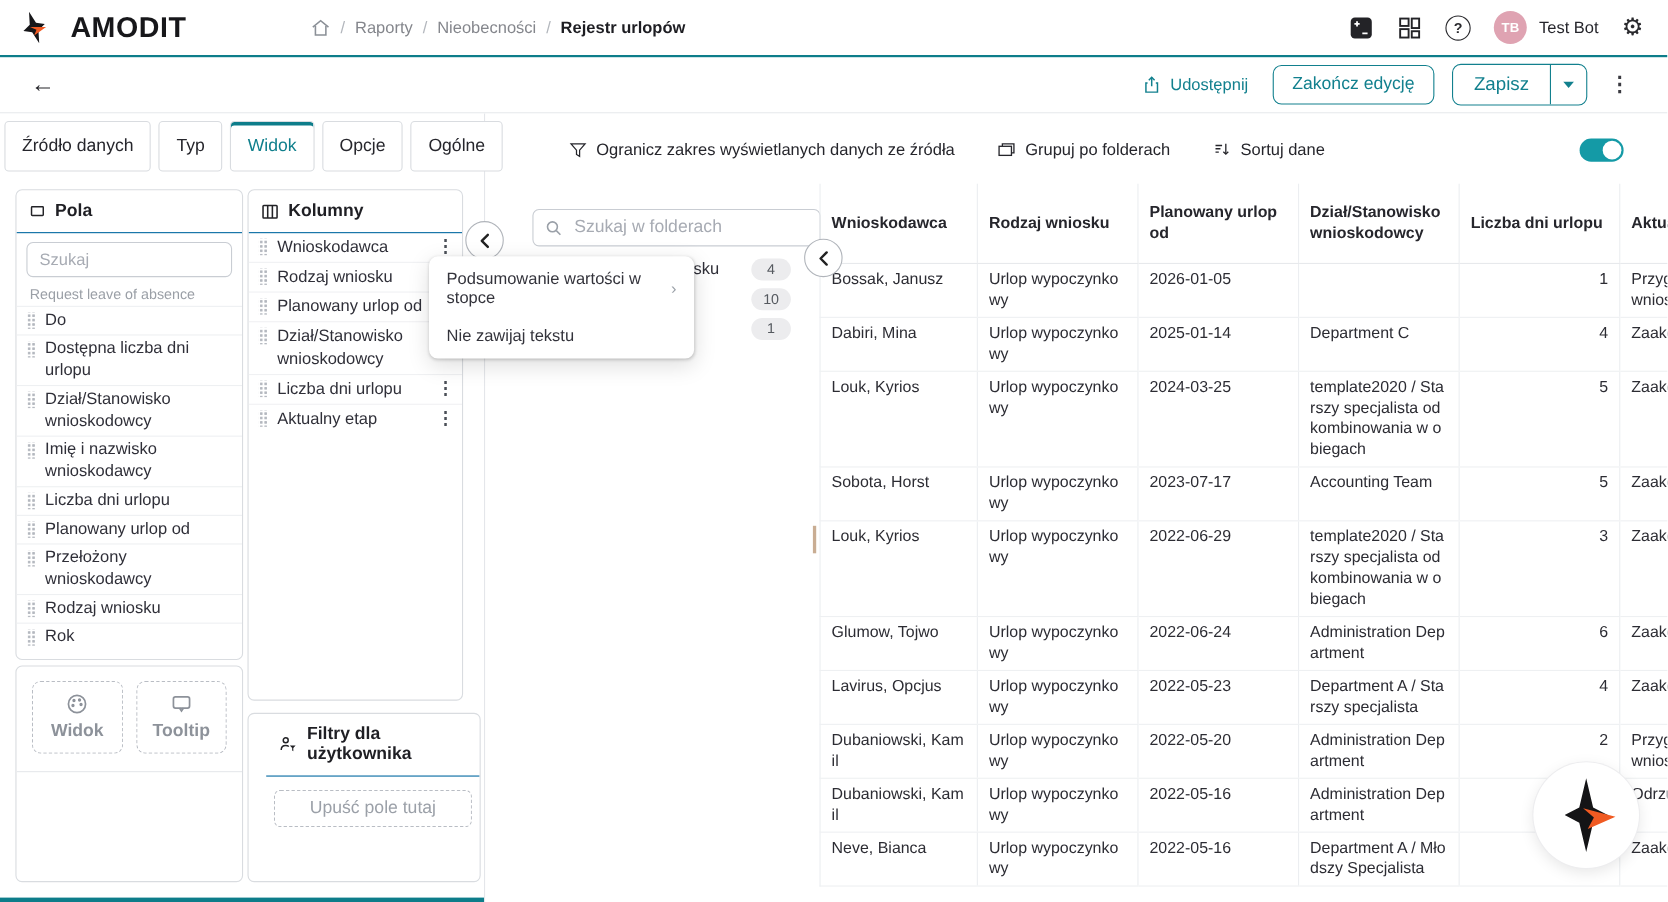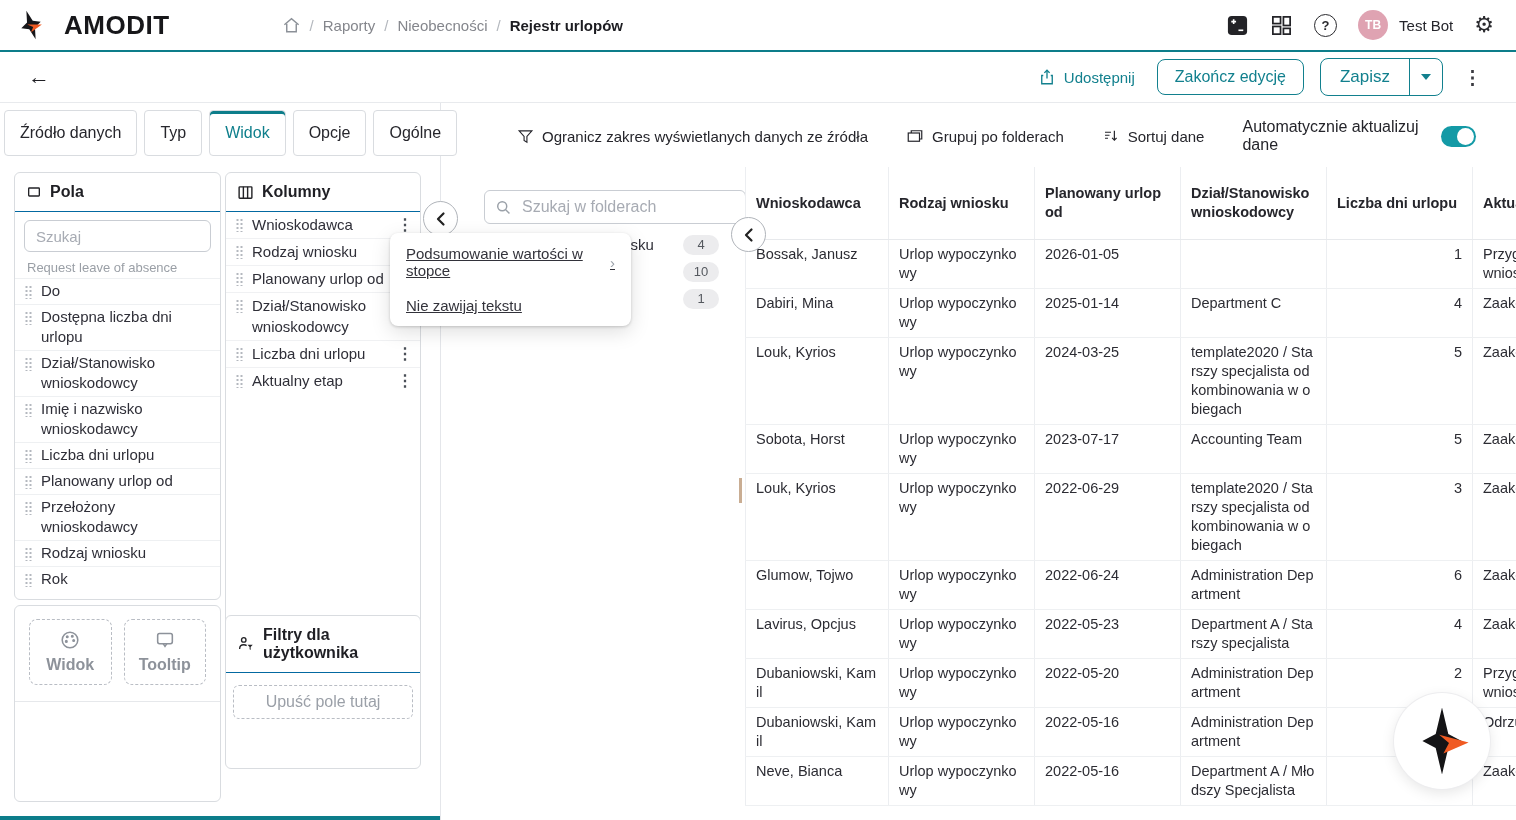--- a/index.html
+++ b/index.html
@@ -382,7 +382,6 @@
         <span>Sortuj dane</span>
       </span>
       <span class="autoupd">
-        <span>Automatycznie aktualizuj dane</span>
         <span class="toggle">
             <span class="knob"></span>
           </span>

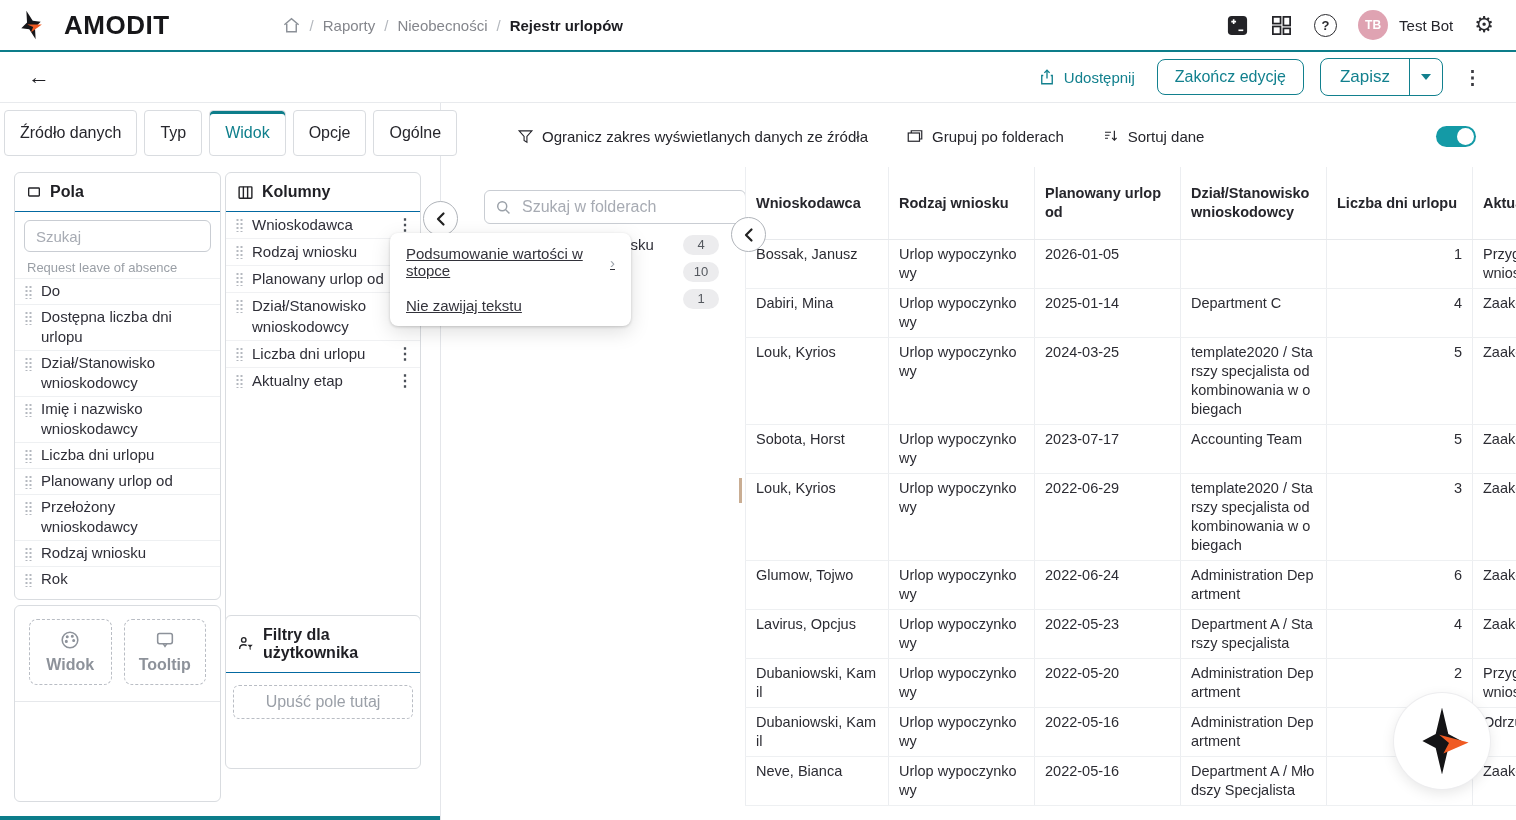--- a/index.html
+++ b/index.html
@@ -83,7 +83,7 @@
 
   
   .menu{position:absolute;left:390px;top:233px;width:241px;background:#fff;border-radius:8px;
-        box-shadow:0 1px 3px rgba(0,0,0,.18),0 6px 20px rgba(0,0,0,.13);z-index:60;padding:3px 0;text-decoration:underline;}
+        box-shadow:0 1px 3px rgba(0,0,0,.18),0 6px 20px rgba(0,0,0,.13);z-index:60;padding:3px 0;}
   .mitem{display:flex;align-items:center;padding:9px 16px;font-size:15px;color:#33333b;}
   .mitem .sub{margin-left:auto;color:#9aa0a8;font-size:15px;}
 

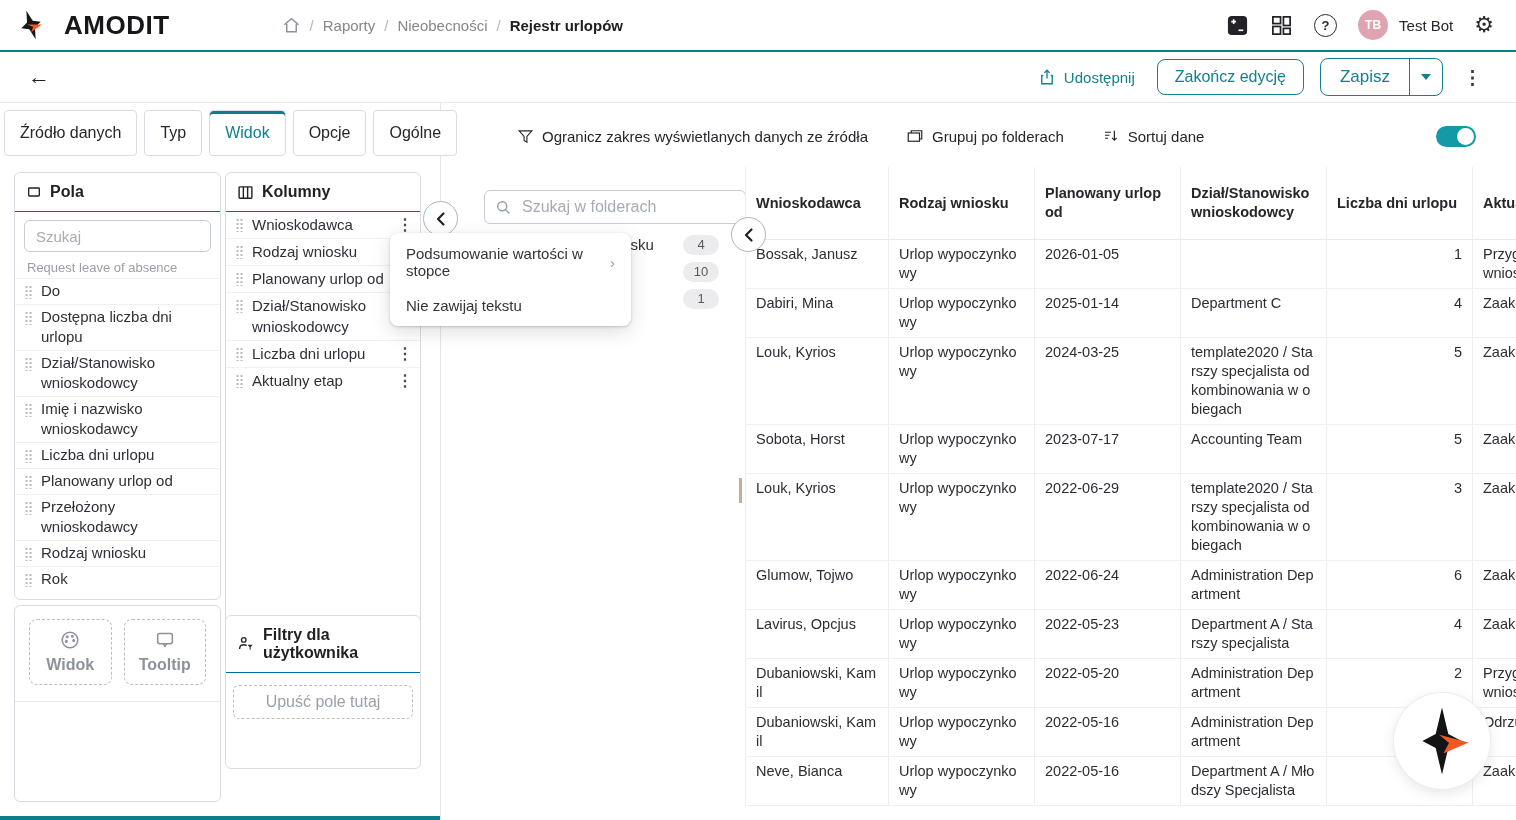--- a/index.html
+++ b/index.html
@@ -51,7 +51,7 @@
   .p-pola{left:14px;top:69px;width:205px;height:426px;}
   .p-color{left:14px;top:502px;width:205px;height:195px;}
   .p-kolumny{left:225px;top:69px;width:194px;height:463px;}
-  .p-filters{left:225px;top:512px;width:194px;height:152px;}
+  .p-filters{left:225px;top:545px;width:194px;height:152px;padding-left:16px;}
   .searchbox{margin:8px 9px 4px 9px;height:30px;border:1px solid #c9cdd3;border-radius:6px;
              display:flex;align-items:center;padding:0 9px;gap:7px;}
   .searchbox input{border:none;outline:none;width:100%;font-size:15px;color:#2f2f38;

